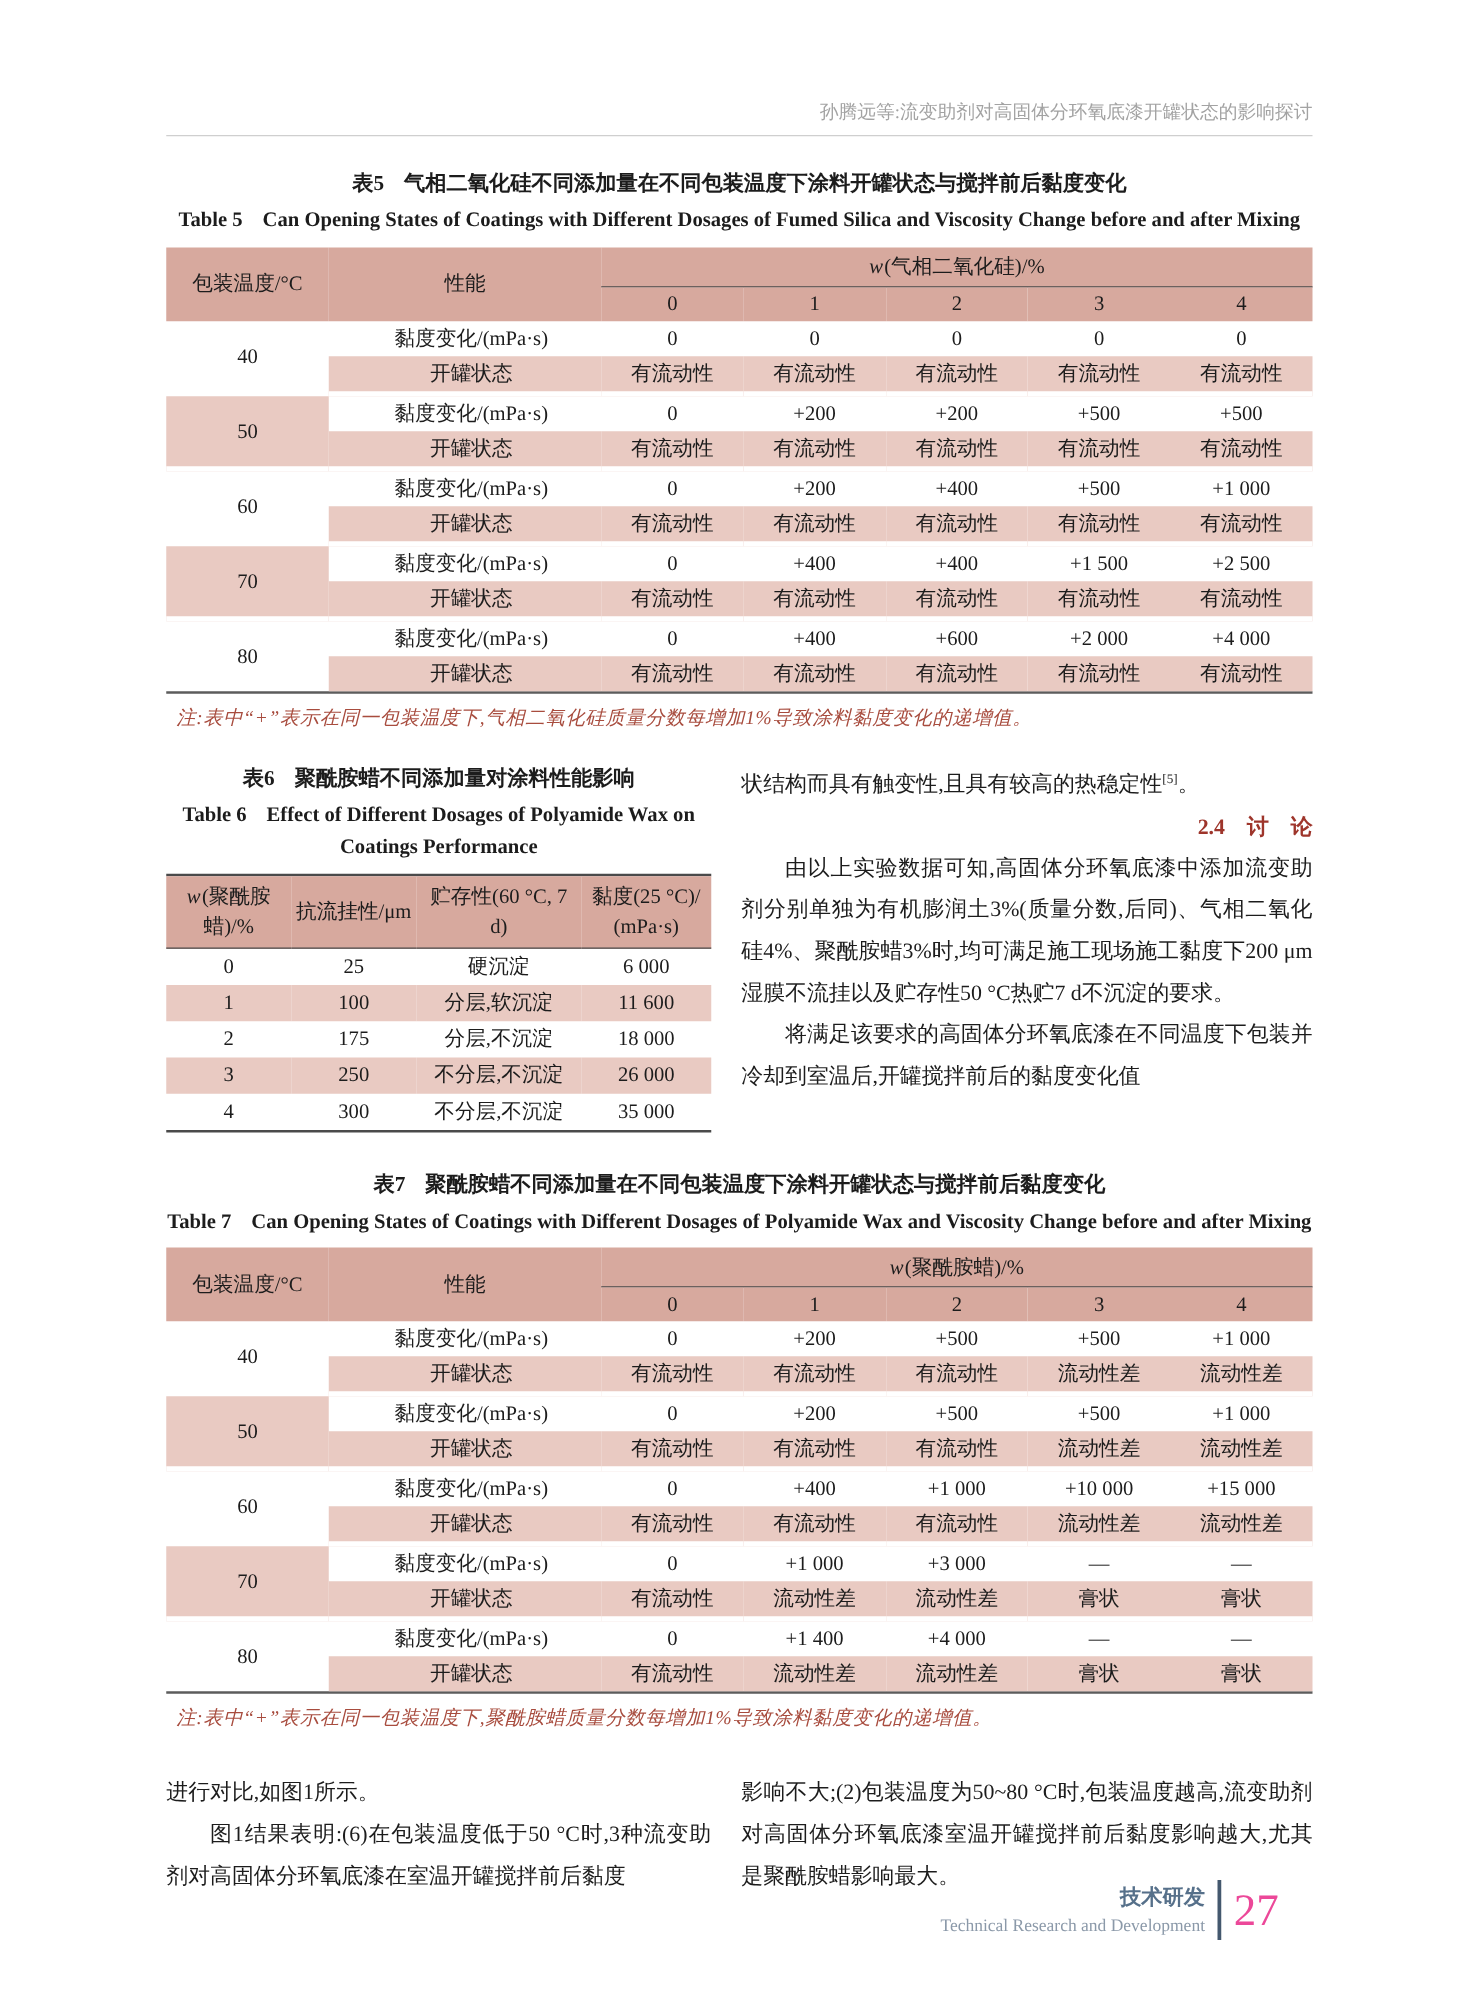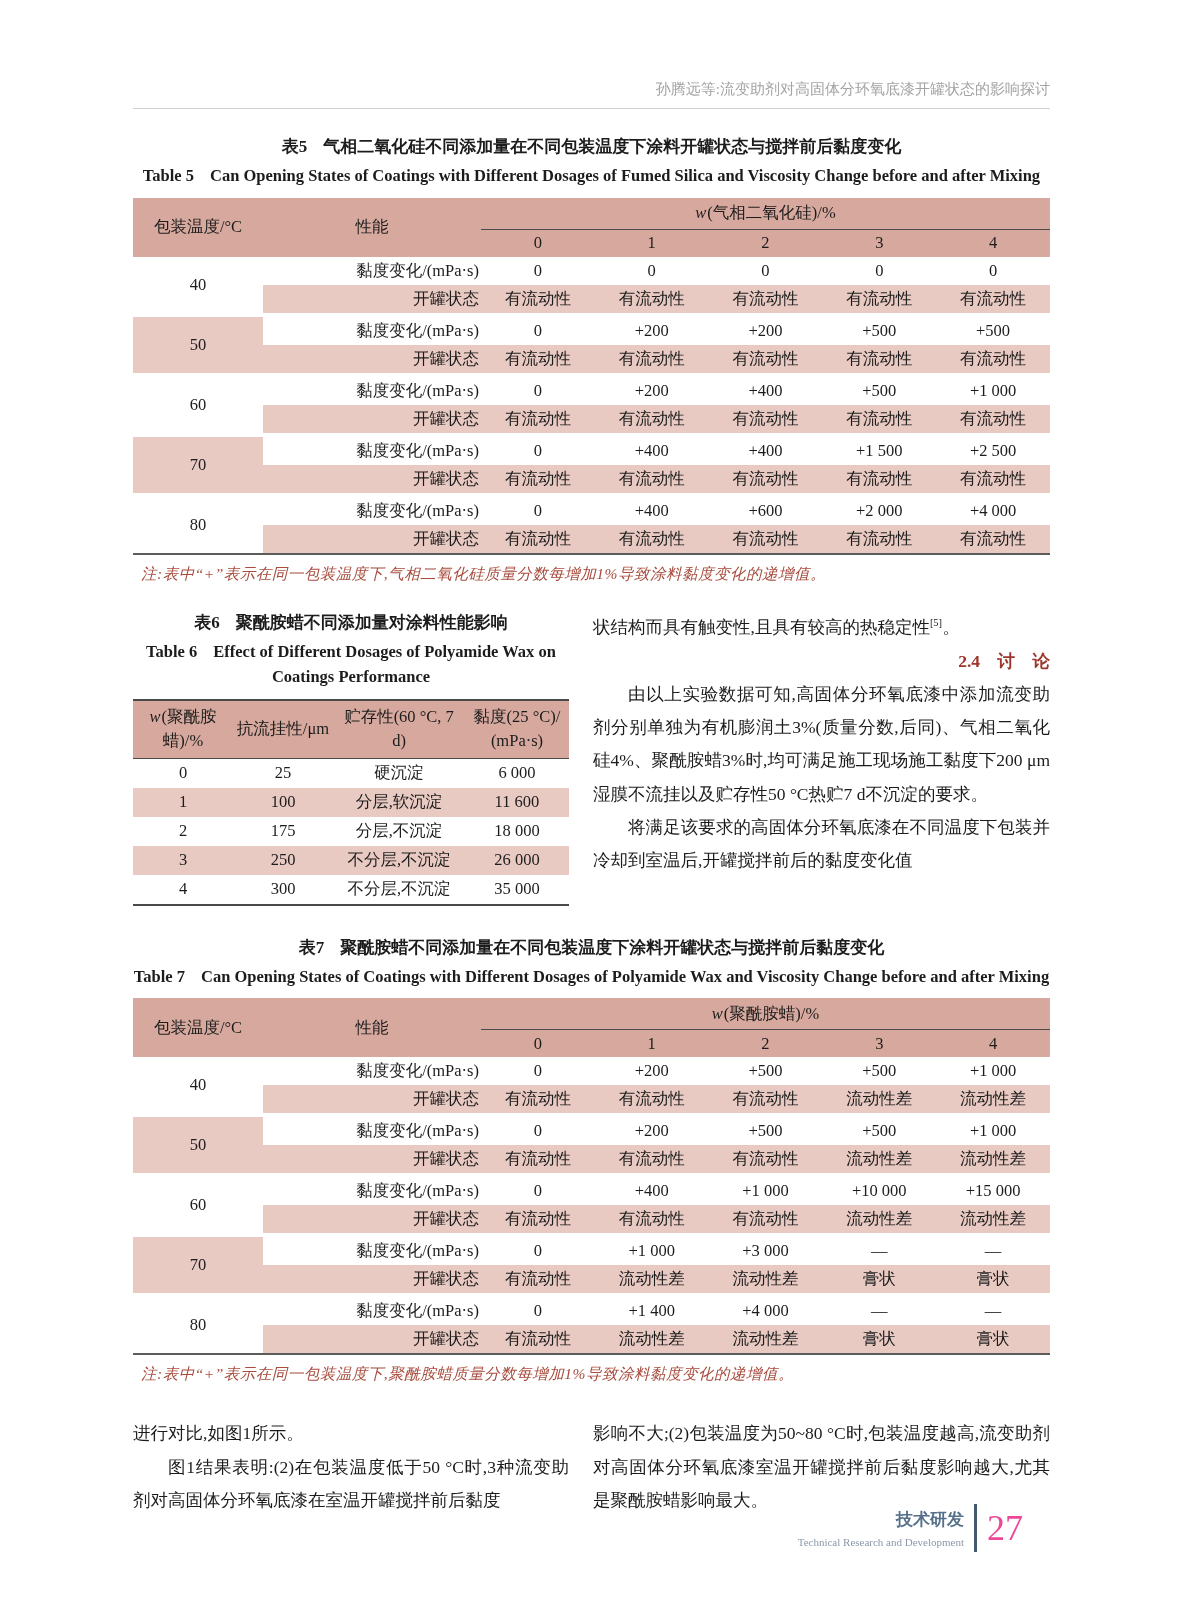--- a/index.html
+++ b/index.html
@@ -34,7 +34,7 @@
   table.big tr.ge td { border-bottom:4px solid #ffffff; }
   table.big td.gt { border-bottom:4px solid #ffffff; }
   table.big td.tp { background:#e9cac2; }
-  table.big td.lbl { text-align:right; padding-left:12px; }
+  table.big td.lbl { text-align:center; padding-left:12px; }
 
   
   .note { color:#a84c3e; font-size:15.5px; font-style:italic; margin:9px 0 0 8px; letter-spacing:0.5px; }

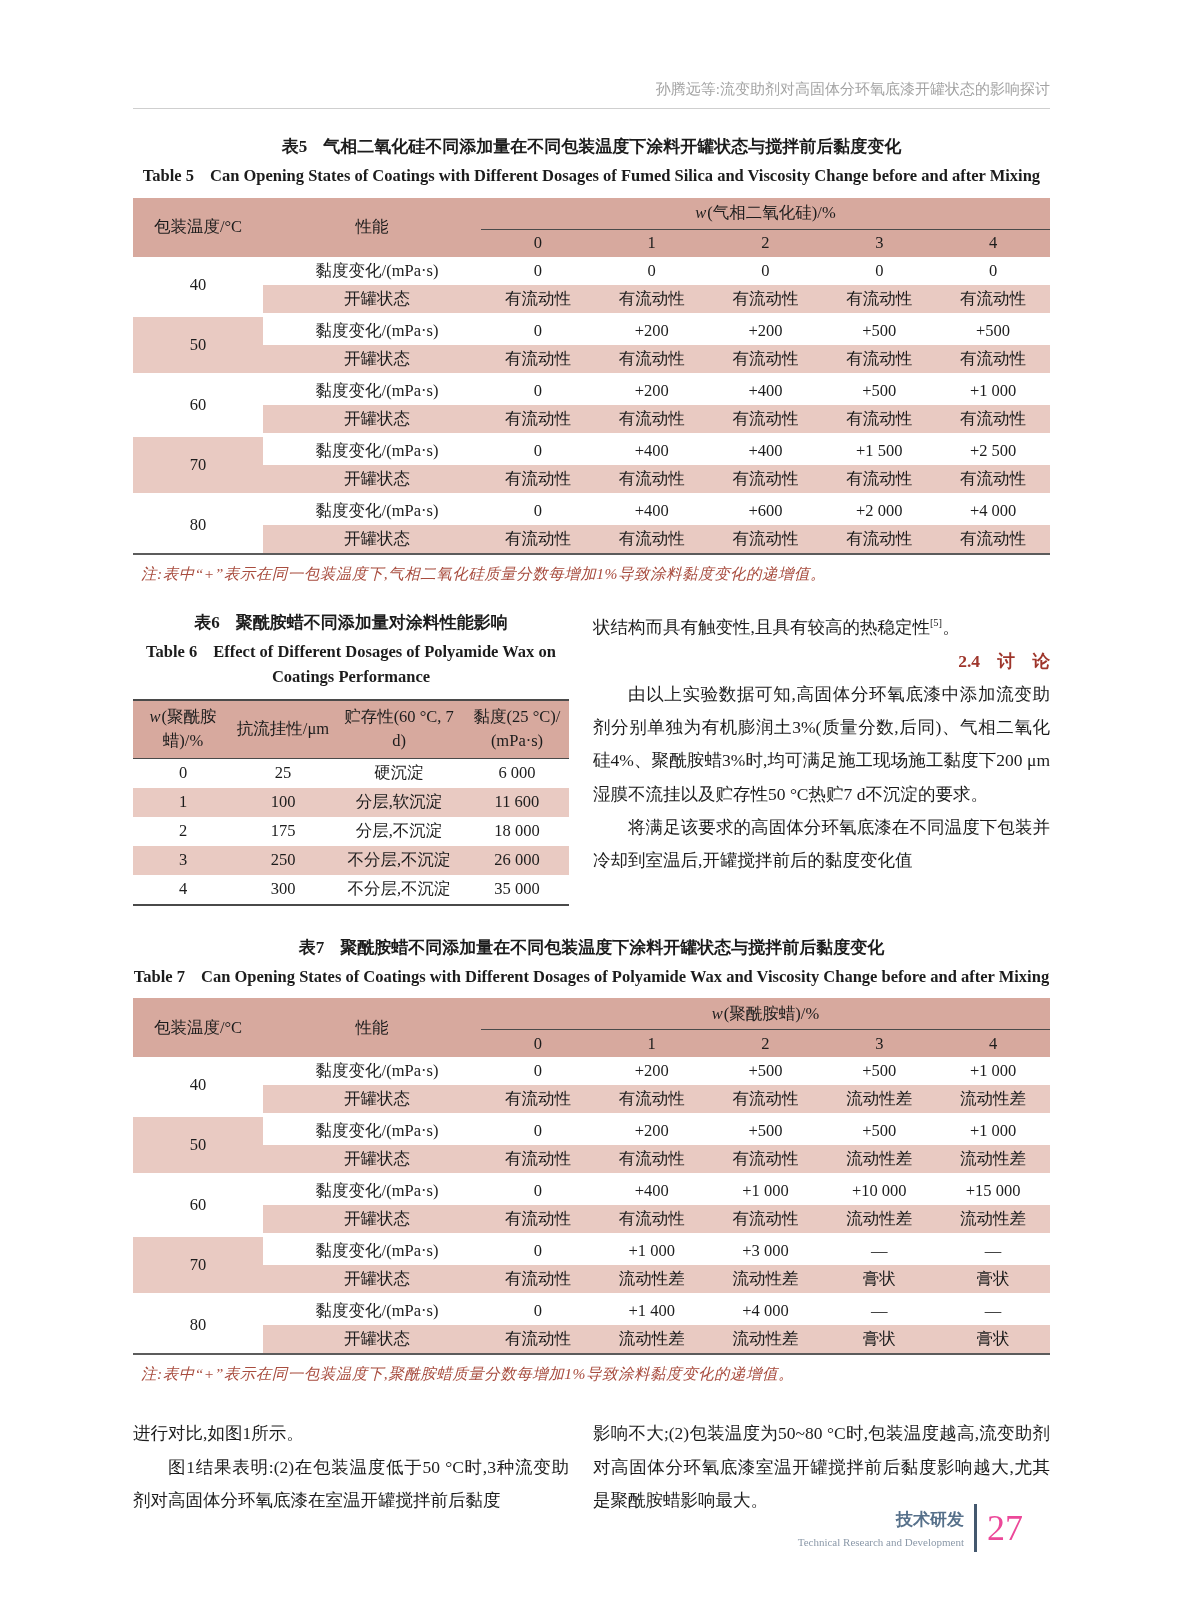--- a/index.html
+++ b/index.html
@@ -373,7 +373,7 @@
   <div class="cols2">
     <div class="col-l">
       <div class="para">进行对比,如图1所示。</div>
-      <div class="para ind">图1结果表明:(2)在包装温度低于50 °C时,3种流变助剂对高固体分环氧底漆在室温开罐搅拌前后黏度</div>
+      <div class="para ind">图1结果表明:(6)在包装温度低于50 °C时,3种流变助剂对高固体分环氧底漆在室温开罐搅拌前后黏度</div>
     </div>
     <div class="col-r">
       <div class="para">影响不大;(2)包装温度为50~80 °C时,包装温度越高,流变助剂对高固体分环氧底漆室温开罐搅拌前后黏度影响越大,尤其是聚酰胺蜡影响最大。</div>

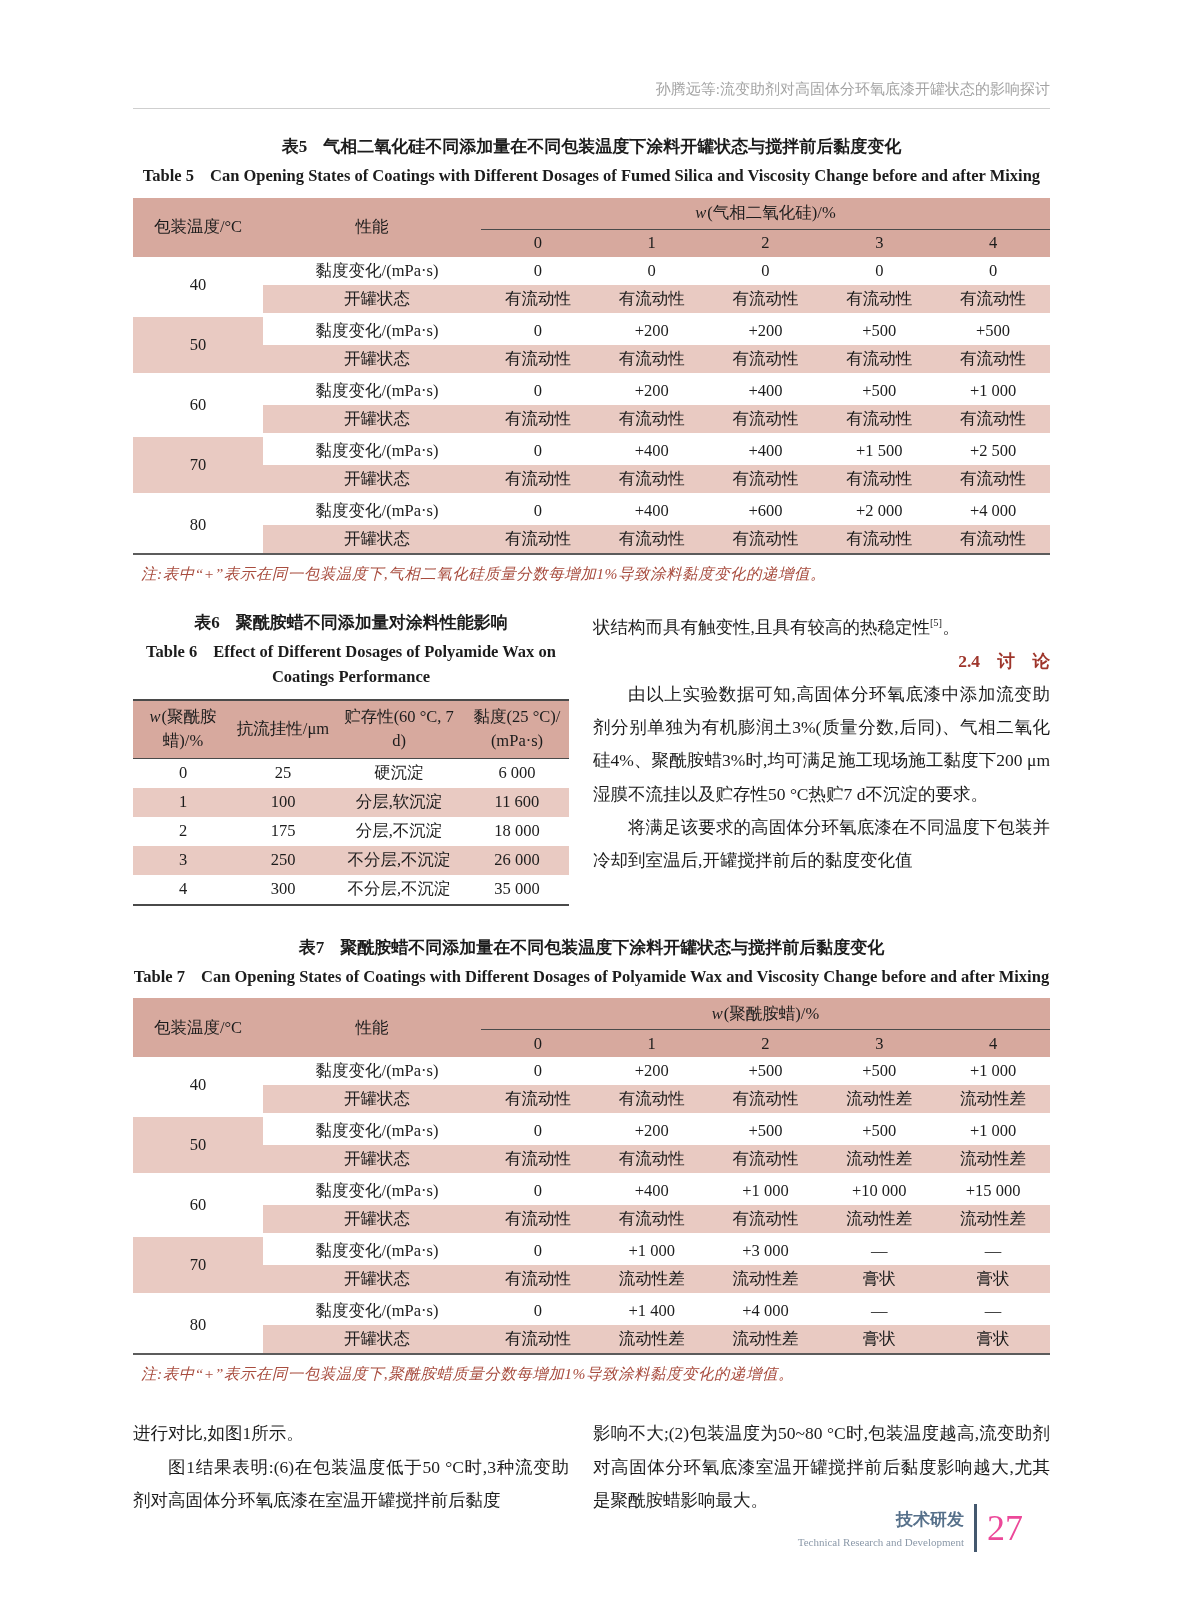--- a/index.html
+++ b/index.html
@@ -68,7 +68,7 @@
   .footer { position:absolute; right:164px; bottom:48px; display:flex; align-items:center; gap:10px; }
   .f-text { text-align:right; }
   .f-cn { font-family:"Liberation Sans","DejaVu Sans",sans-serif; font-weight:bold; color:#56708a; font-size:17px; }
-  .f-en { color:#8b99a9; font-size:11px; margin-top:5px; }
+  .f-en { color:#8b99a9; font-size:14px; margin-top:5px; }
   .f-bar { width:3px; height:48px; background:#44586e; }
   .f-num { font-size:36px; color:#ec4899; }
 </style>

